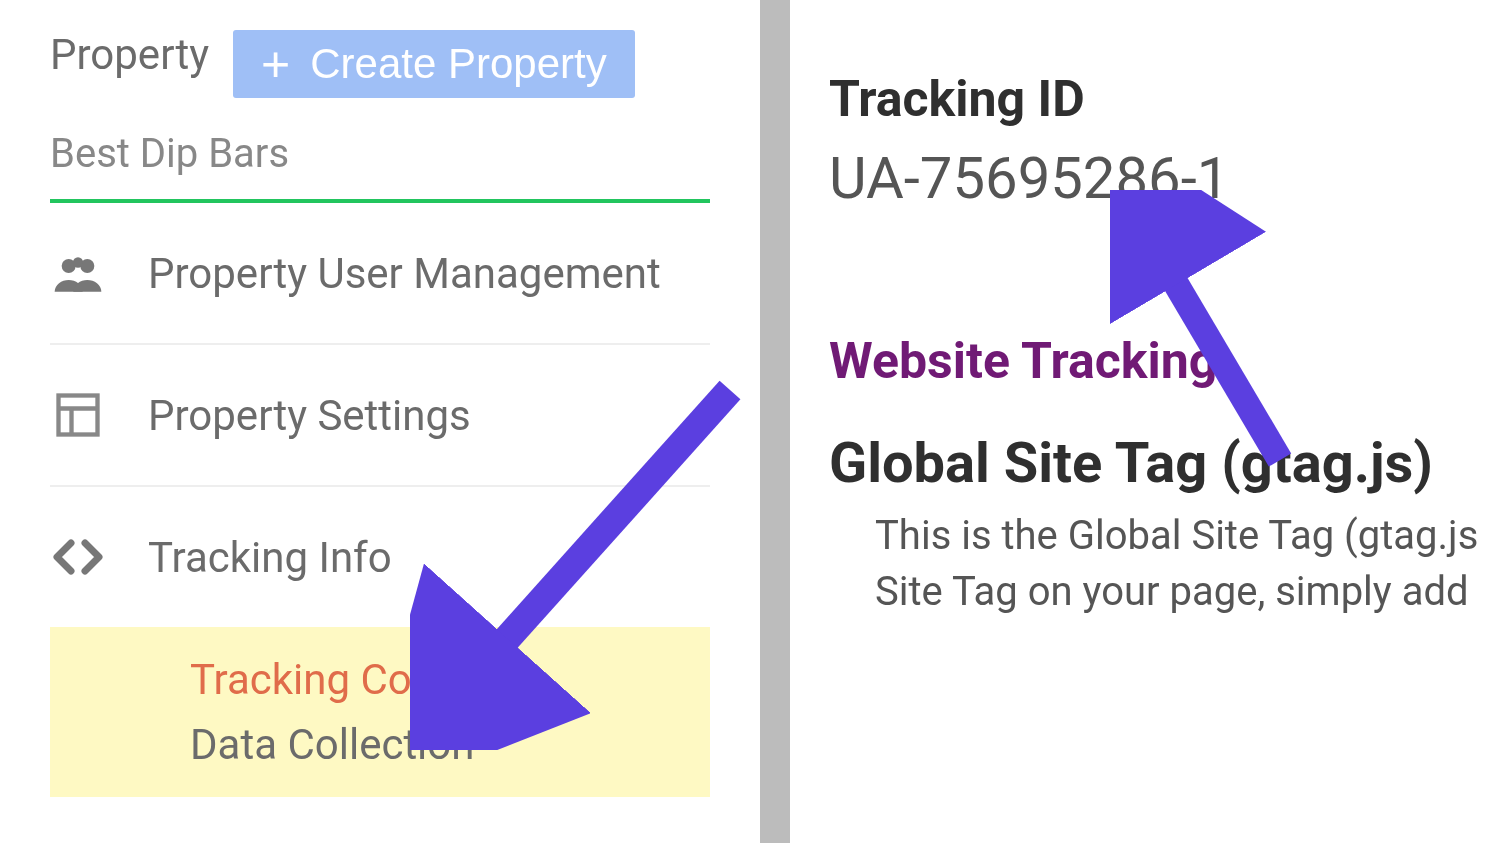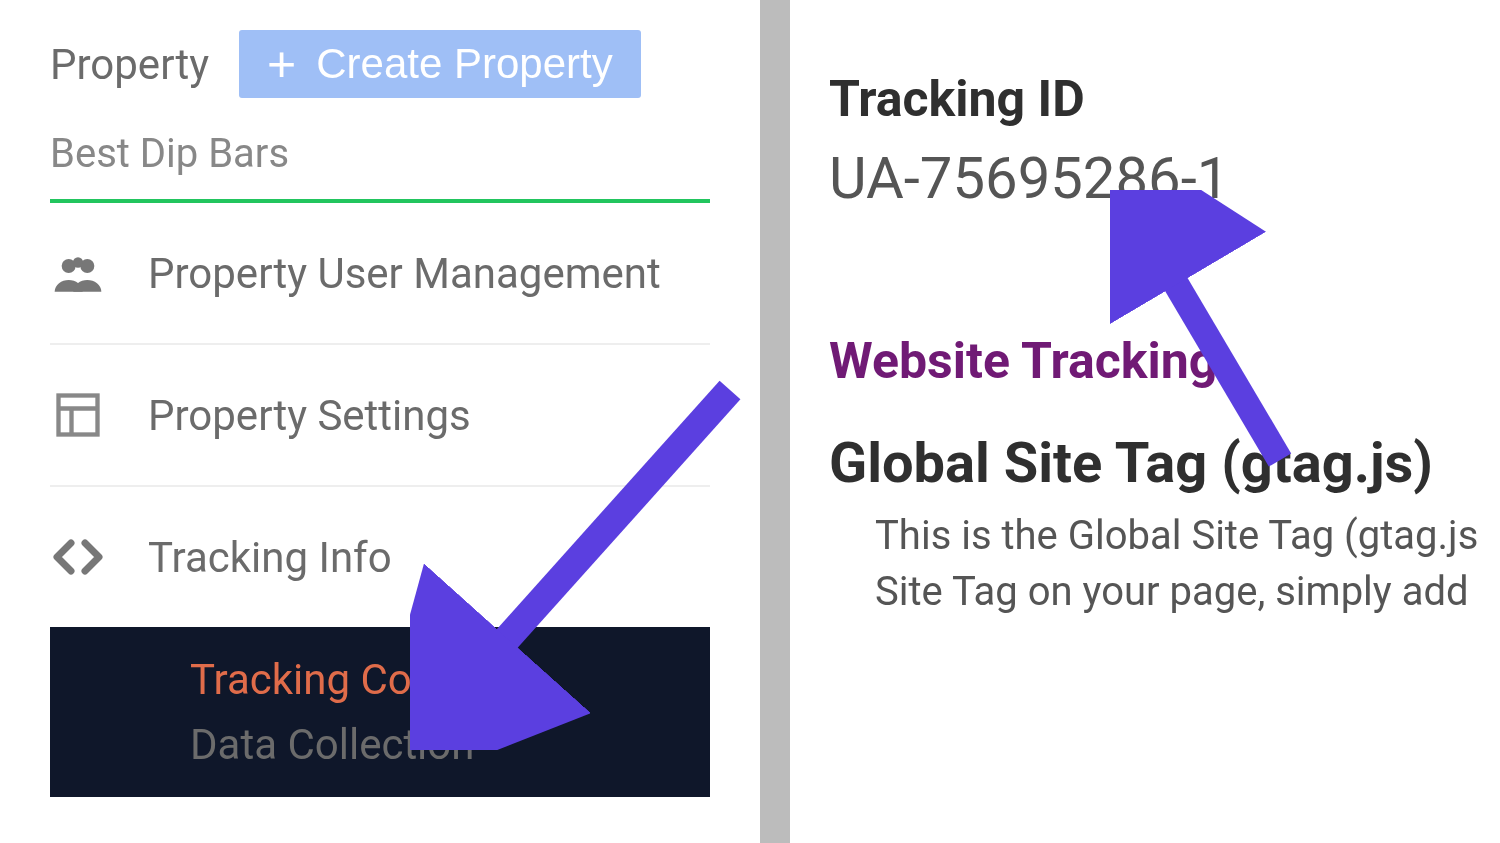--- a/index.html
+++ b/index.html
@@ -19,8 +19,7 @@
     }
     .header-row {
       display: flex;
-      align-items: center;
-      gap: 30px;
+      gap: 24px;
       margin-bottom: 32px;
     }
     .header-label {

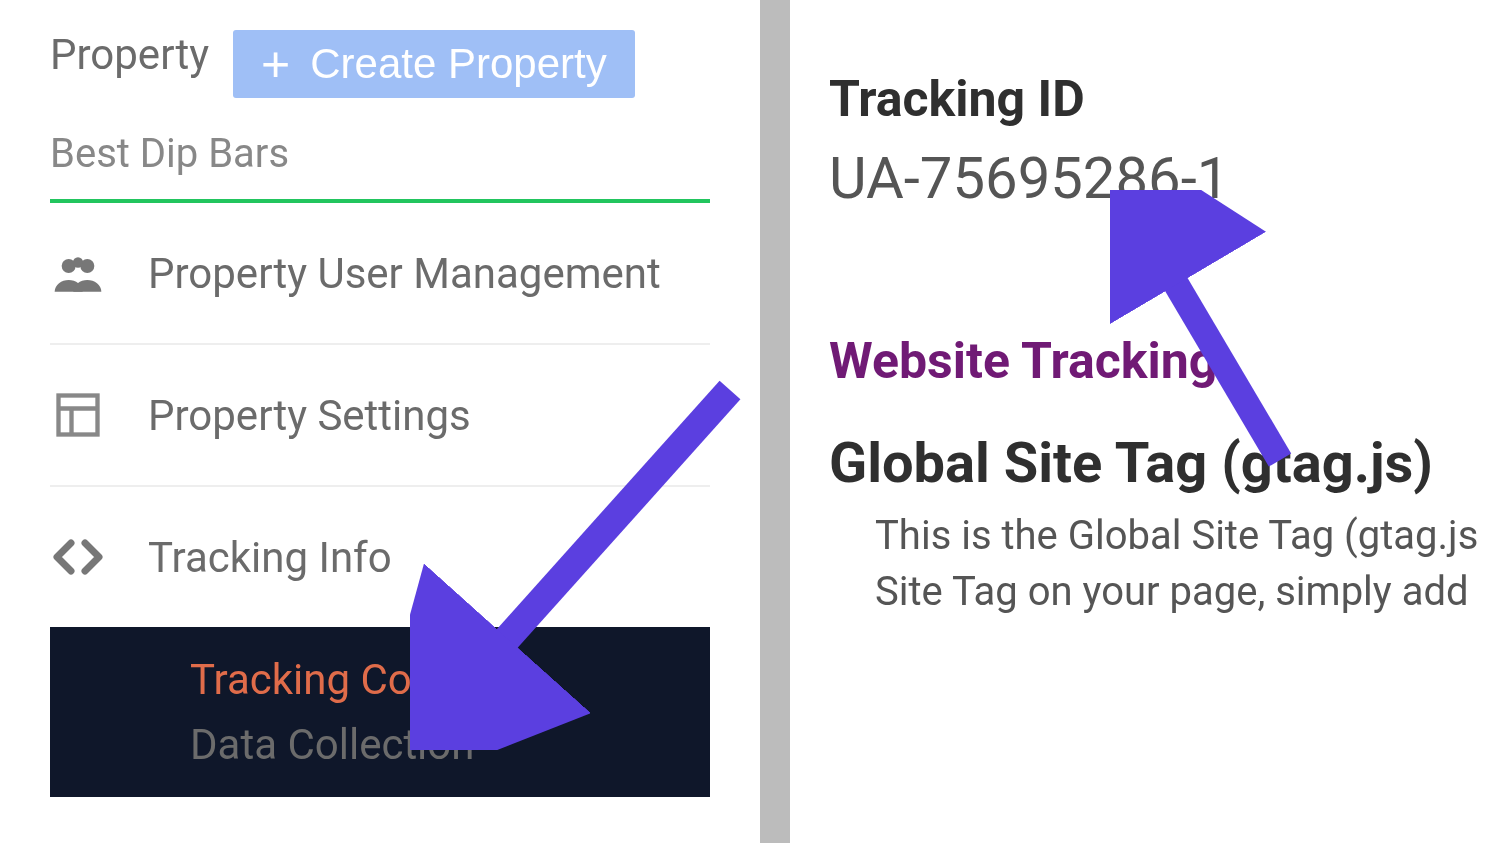--- a/index.html
+++ b/index.html
@@ -81,7 +81,7 @@
     .sub-list {
       display: flex;
       flex-direction: column;
-      background: #0f172a;
+      background: #fef9c3;
       padding: 20px 0;
     }
     .sub-item {

